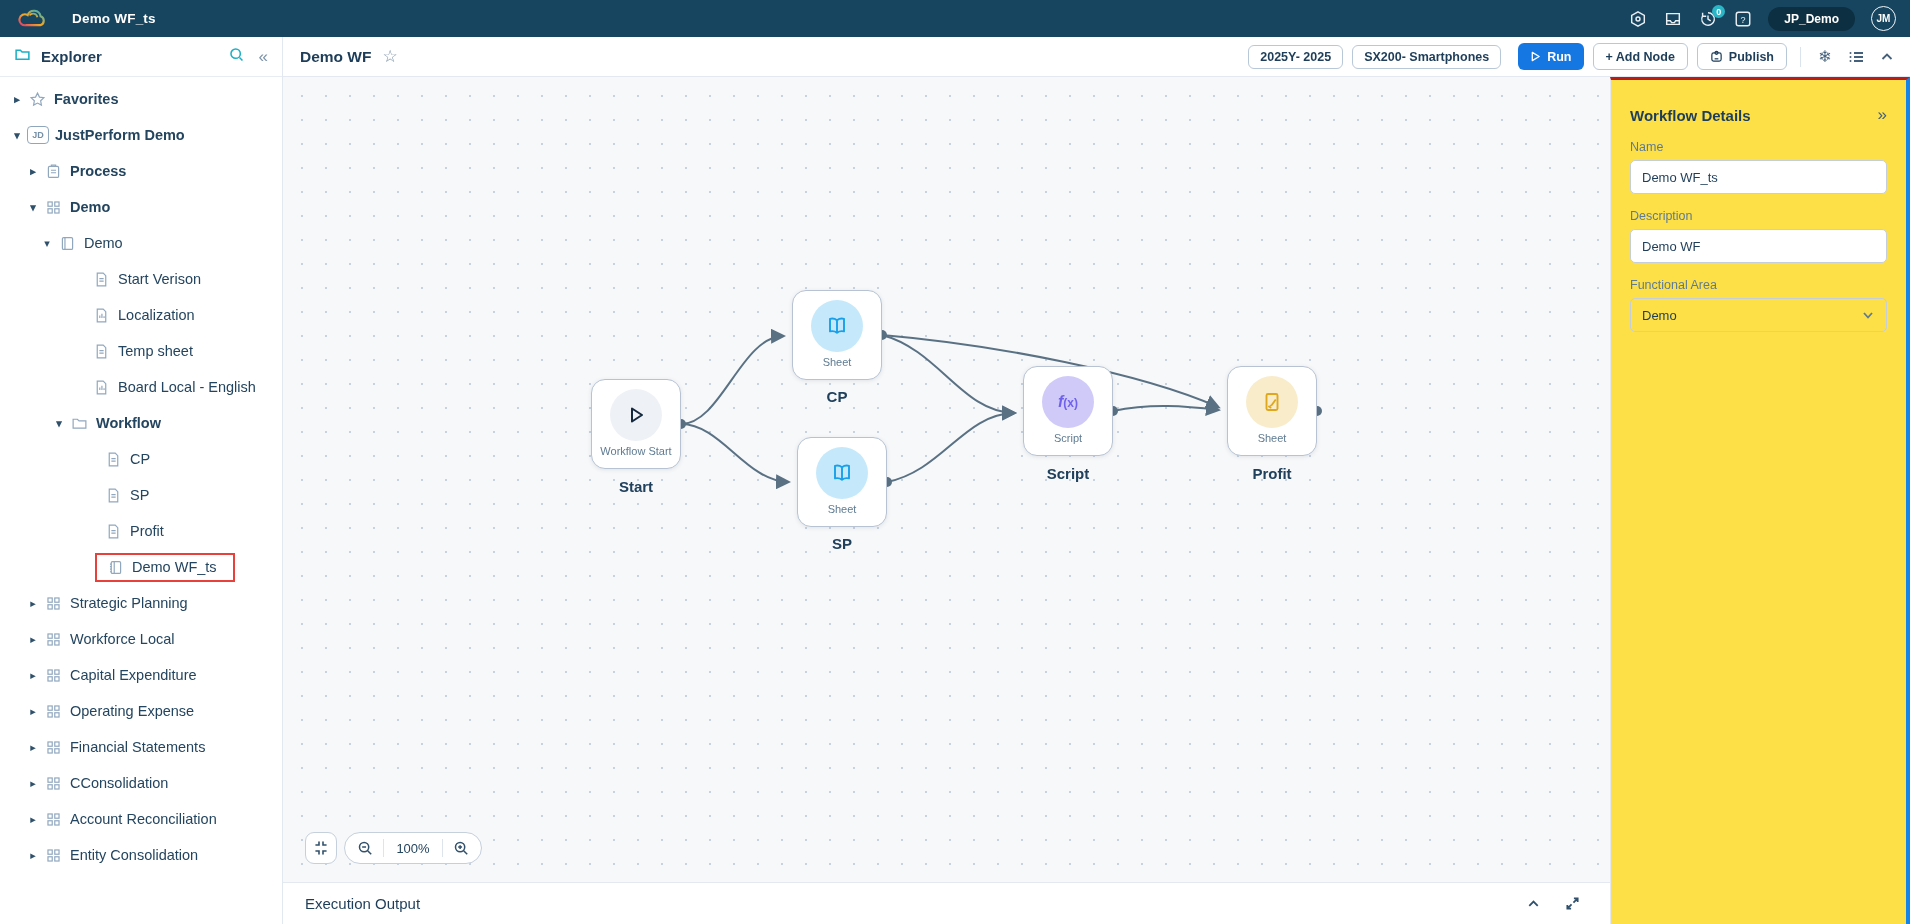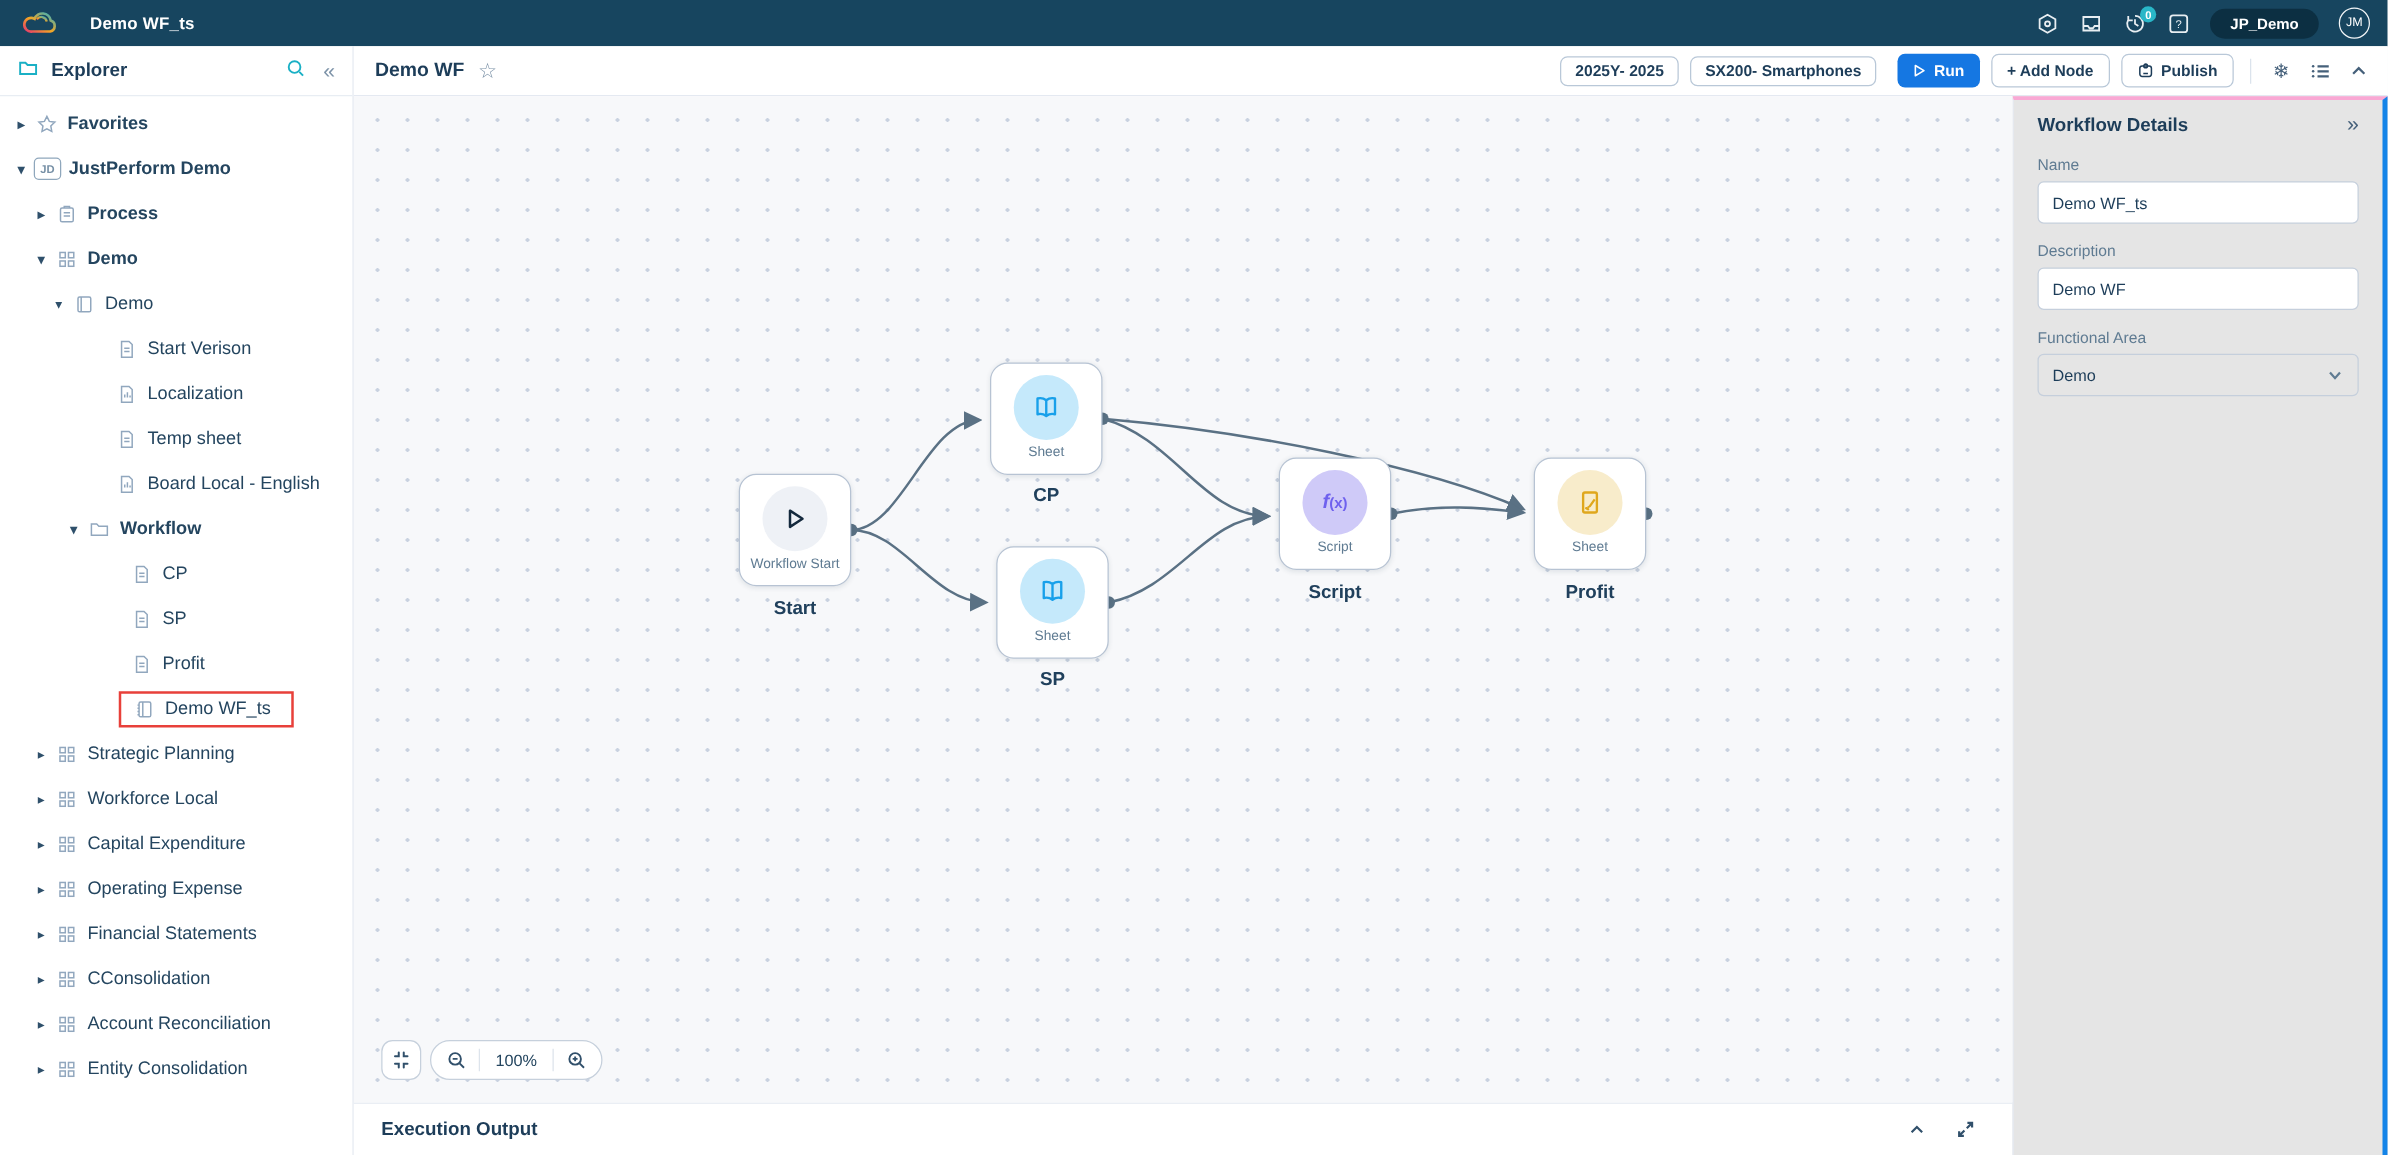--- a/index.html
+++ b/index.html
@@ -16,7 +16,7 @@
   .tb-ic svg { width:18px; height:18px; stroke:currentColor; fill:none; stroke-width:1.6; }
   .badge0 { position:absolute; top:-4px; right:-8px; background:#29b7c8; color:#fff; font-size:9px; font-weight:700; width:13px; height:13px; border-radius:50%; display:flex; align-items:center; justify-content:center; }
   .userpill { background:#0c2f42; color:#fff; font-size:12px; font-weight:600; padding:5px 16px; border-radius:13px; cursor:pointer; }
-  .avatar { width:25px; height:25px; border-radius:50%; border:1.6px solid #f2f5f7; color:#fff; font-size:10px; font-weight:400; display:flex; align-items:center; justify-content:center; cursor:pointer; }
+  .avatar { width:25px; height:25px; border-radius:50%; border:1.6px solid #f2f5f7; color:#fff; font-size:10px; font-weight:700; display:flex; align-items:center; justify-content:center; cursor:pointer; }
 
   .main { flex:1; display:flex; min-height:0; }
 

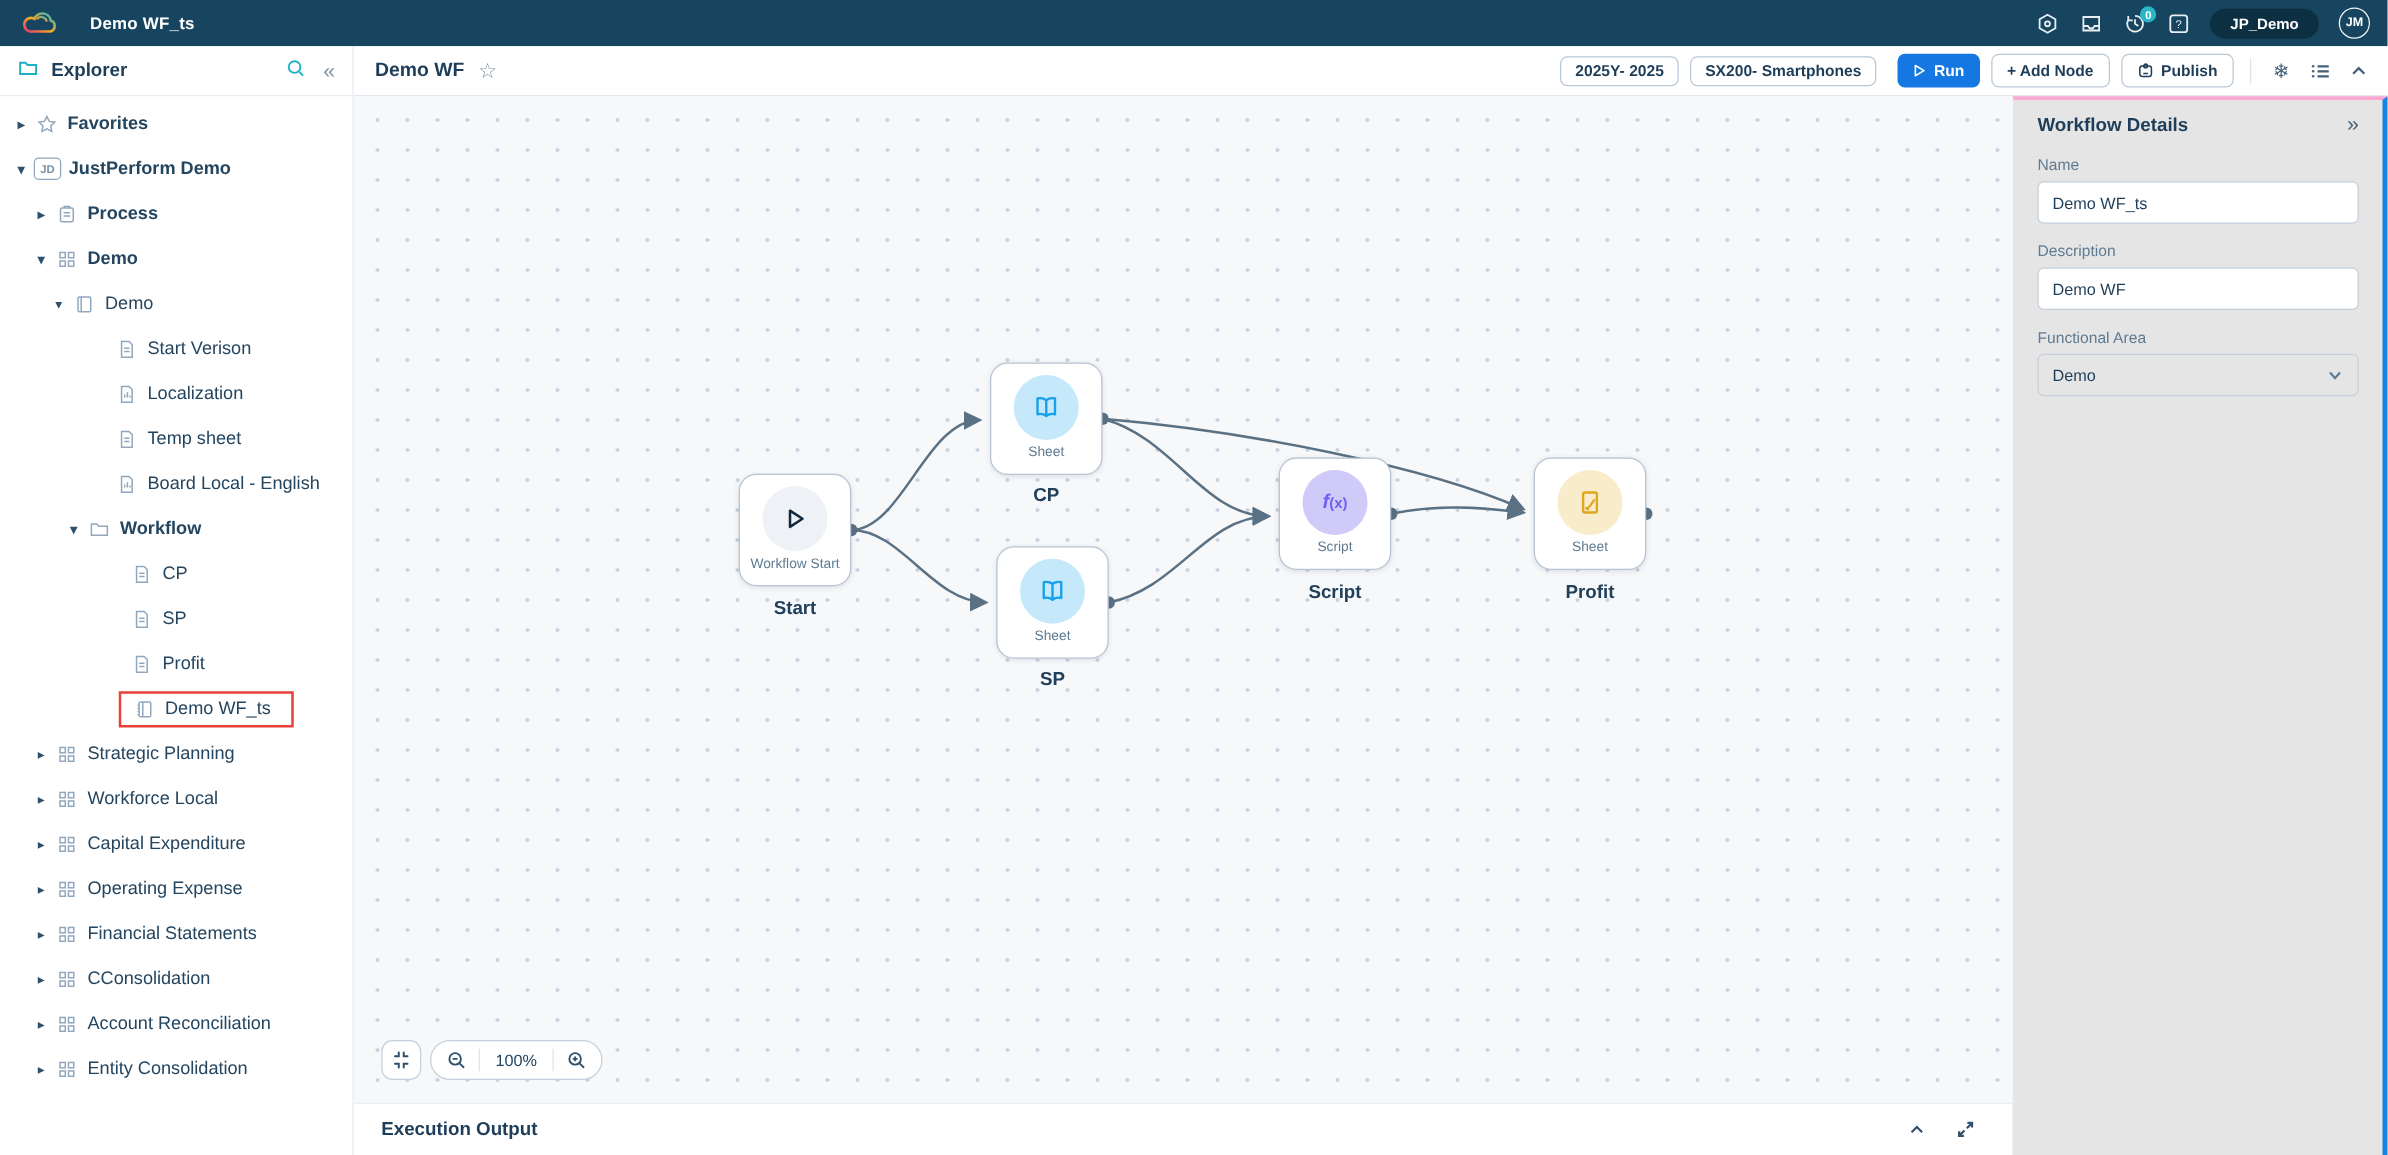--- a/index.html
+++ b/index.html
@@ -82,7 +82,7 @@
   .execbar .icons svg { width:15px; height:15px; stroke:#31506b; fill:none; stroke-width:1.9; cursor:pointer; }
 
   
-  .panel { flex:1; background:#e5e5e5; border-left:1px solid #e4e9f1; border-top:3px solid #f9a8d4; border-right:4px solid #1484e8; padding:10px 19px; }
+  .panel { flex:1; background:#fde047; border-left:1px solid #e4e9f1; border-top:3px solid #b91c1c; border-right:4px solid #1484e8; padding:25px 19px; }
   .pn-head { display:flex; align-items:center; }
   .pn-title { font-size:15px; font-weight:700; color:#1d3d59; }
   .pn-collapse { margin-left:auto; color:#45607a; font-size:17px; cursor:pointer; }

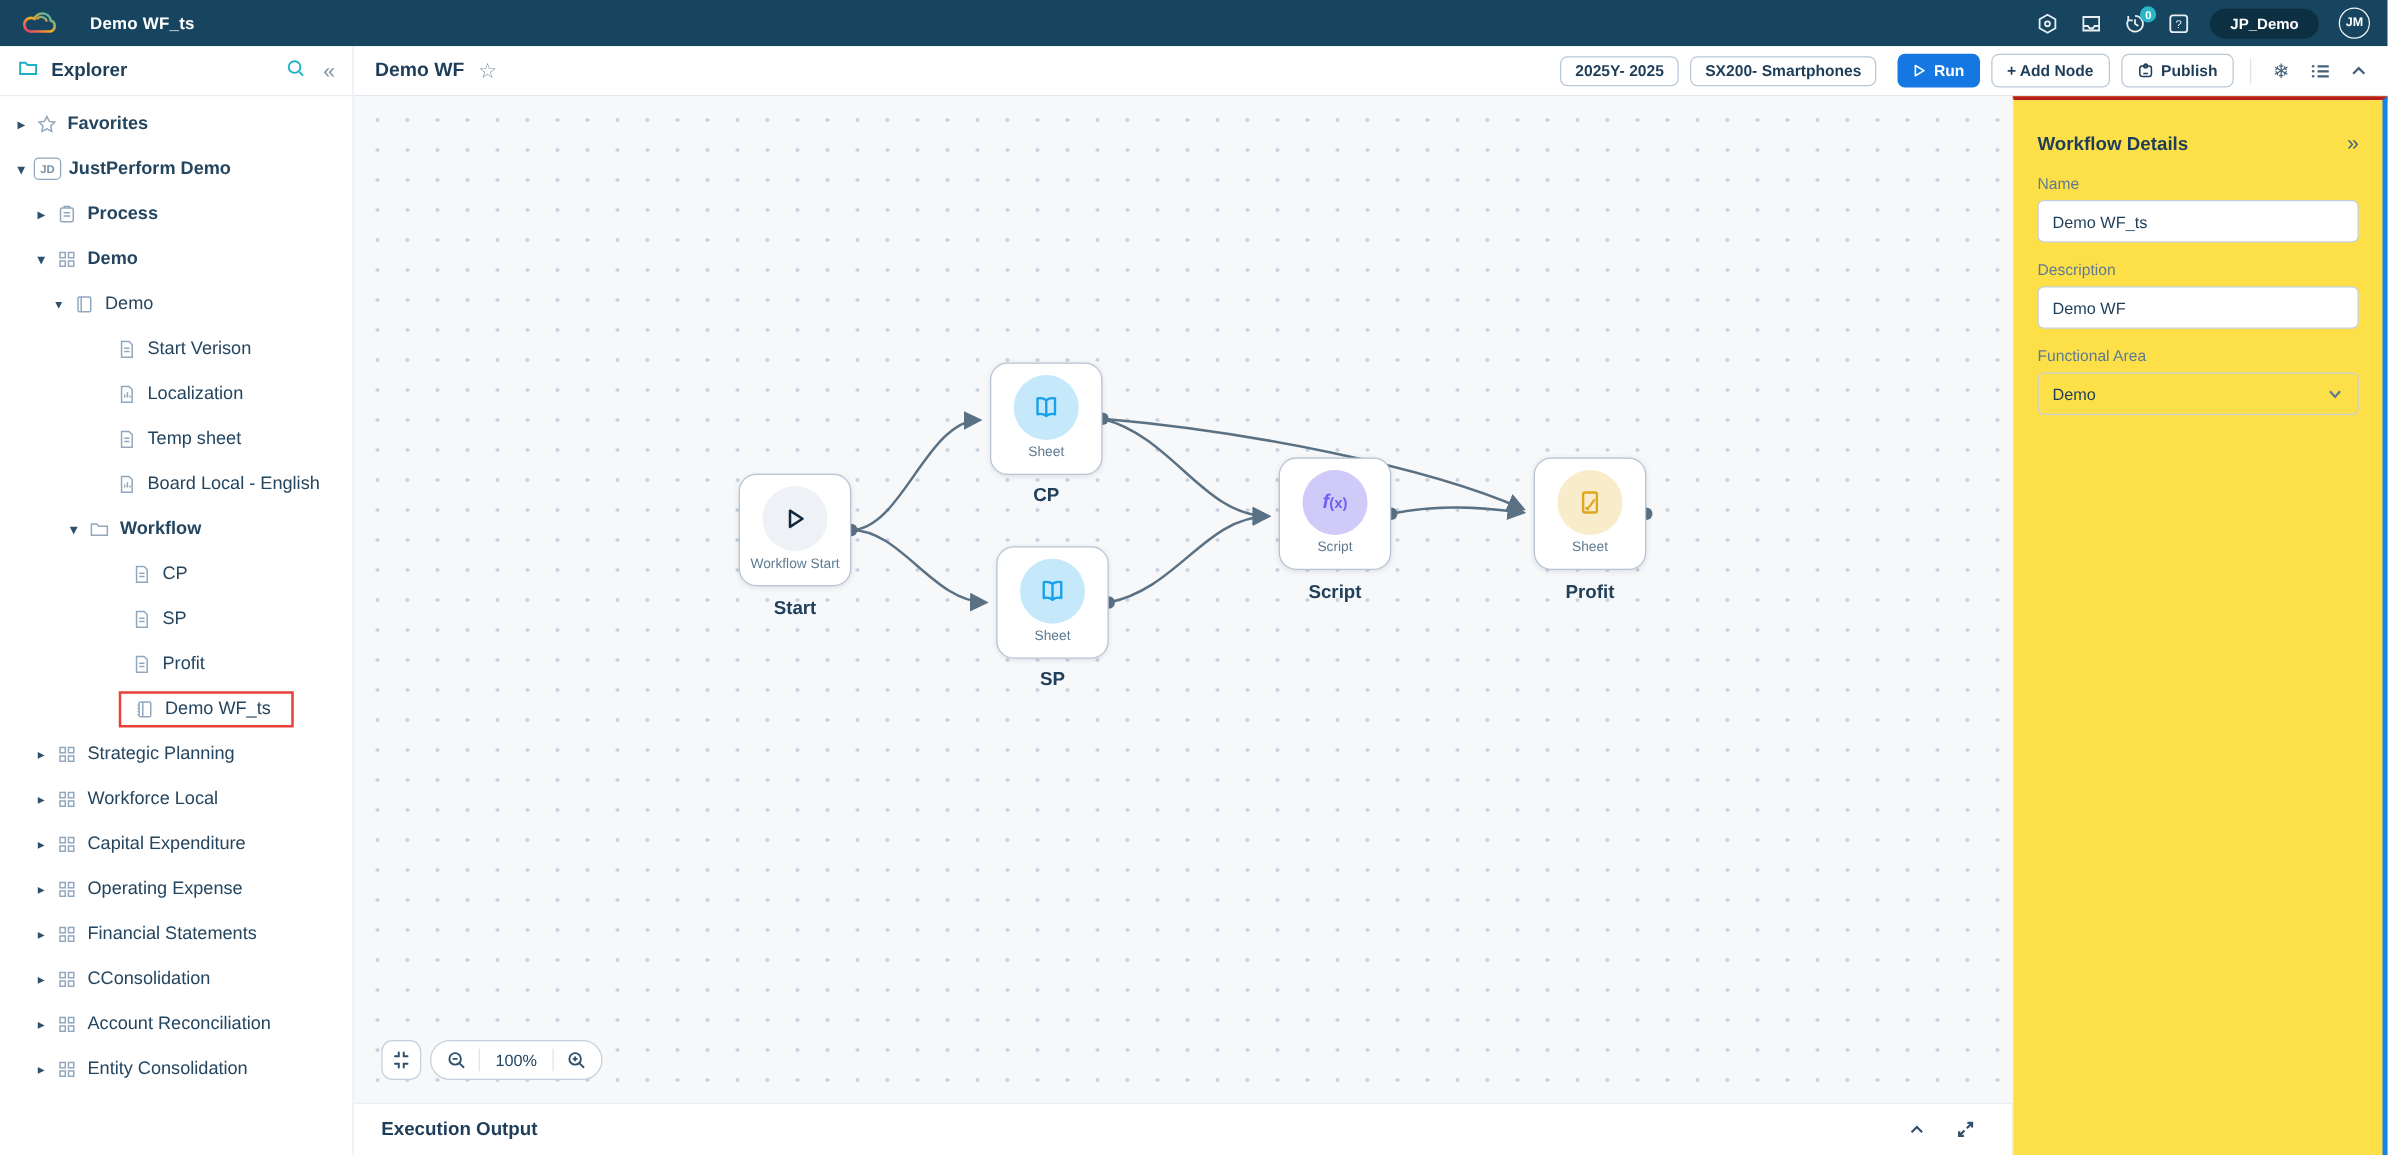--- a/index.html
+++ b/index.html
@@ -77,7 +77,7 @@
 
   
   .execbar { height:42px; flex:none; background:#fff; border-top:1px solid #e4e9f1; display:flex; align-items:center; padding:0 30px 0 22px; }
-  .exec-title { font-size:15px; font-weight:700; color:#1d3d59; }
+  .exec-title { font-size:15px; font-weight:400; color:#1d3d59; }
   .execbar .icons { margin-left:auto; display:flex; gap:24px; }
   .execbar .icons svg { width:15px; height:15px; stroke:#31506b; fill:none; stroke-width:1.9; cursor:pointer; }
 

